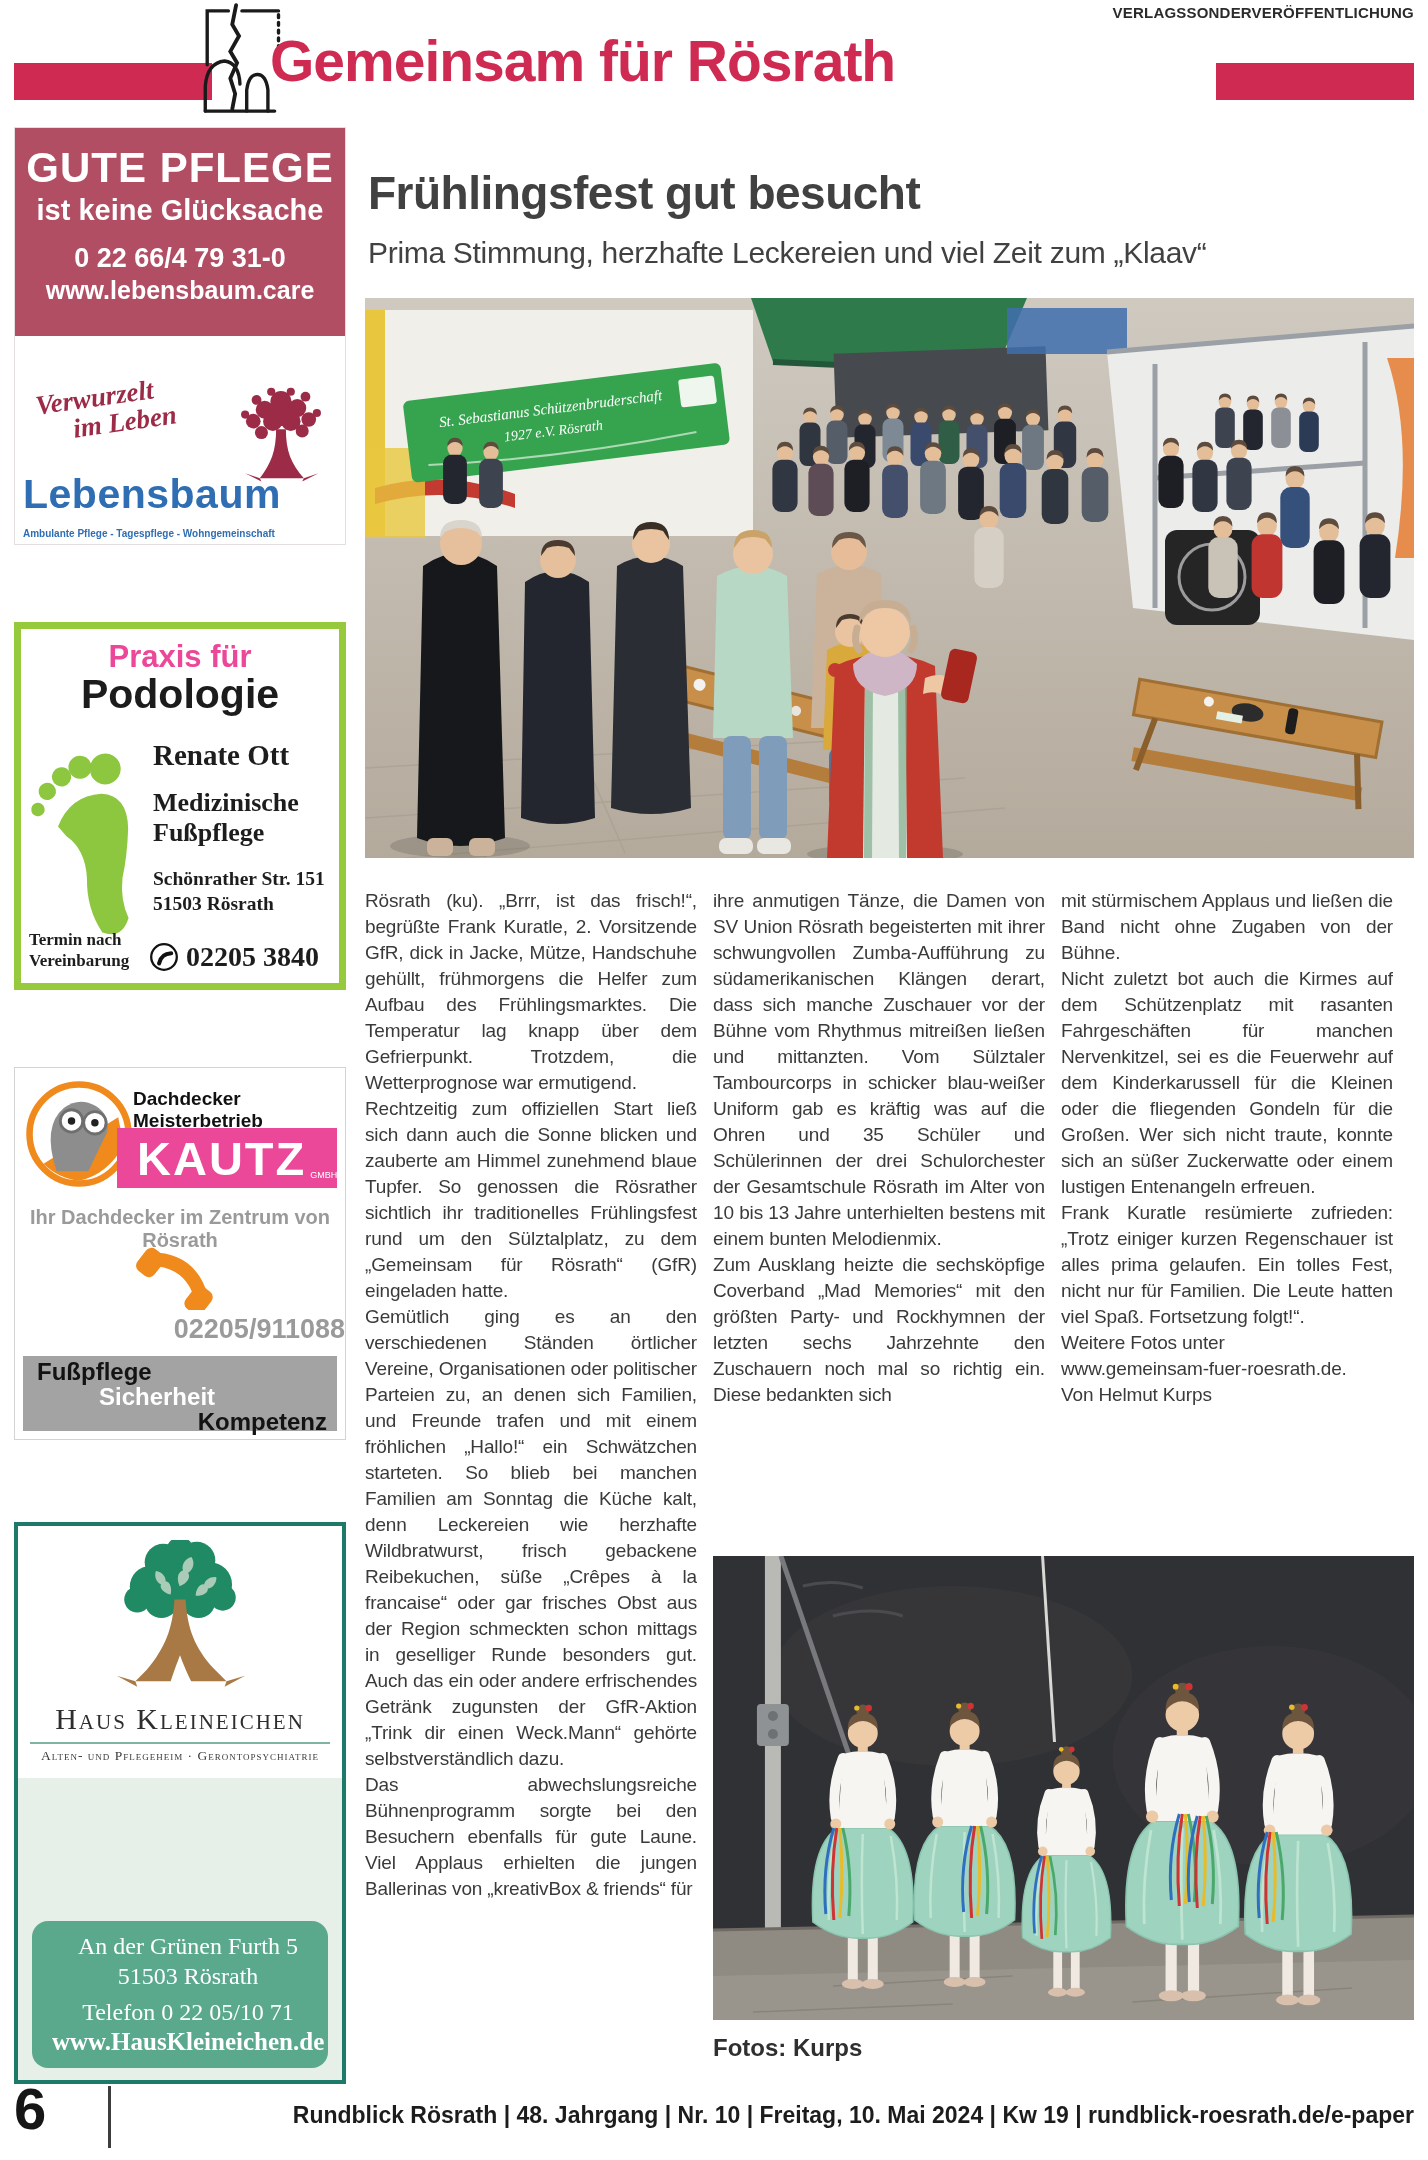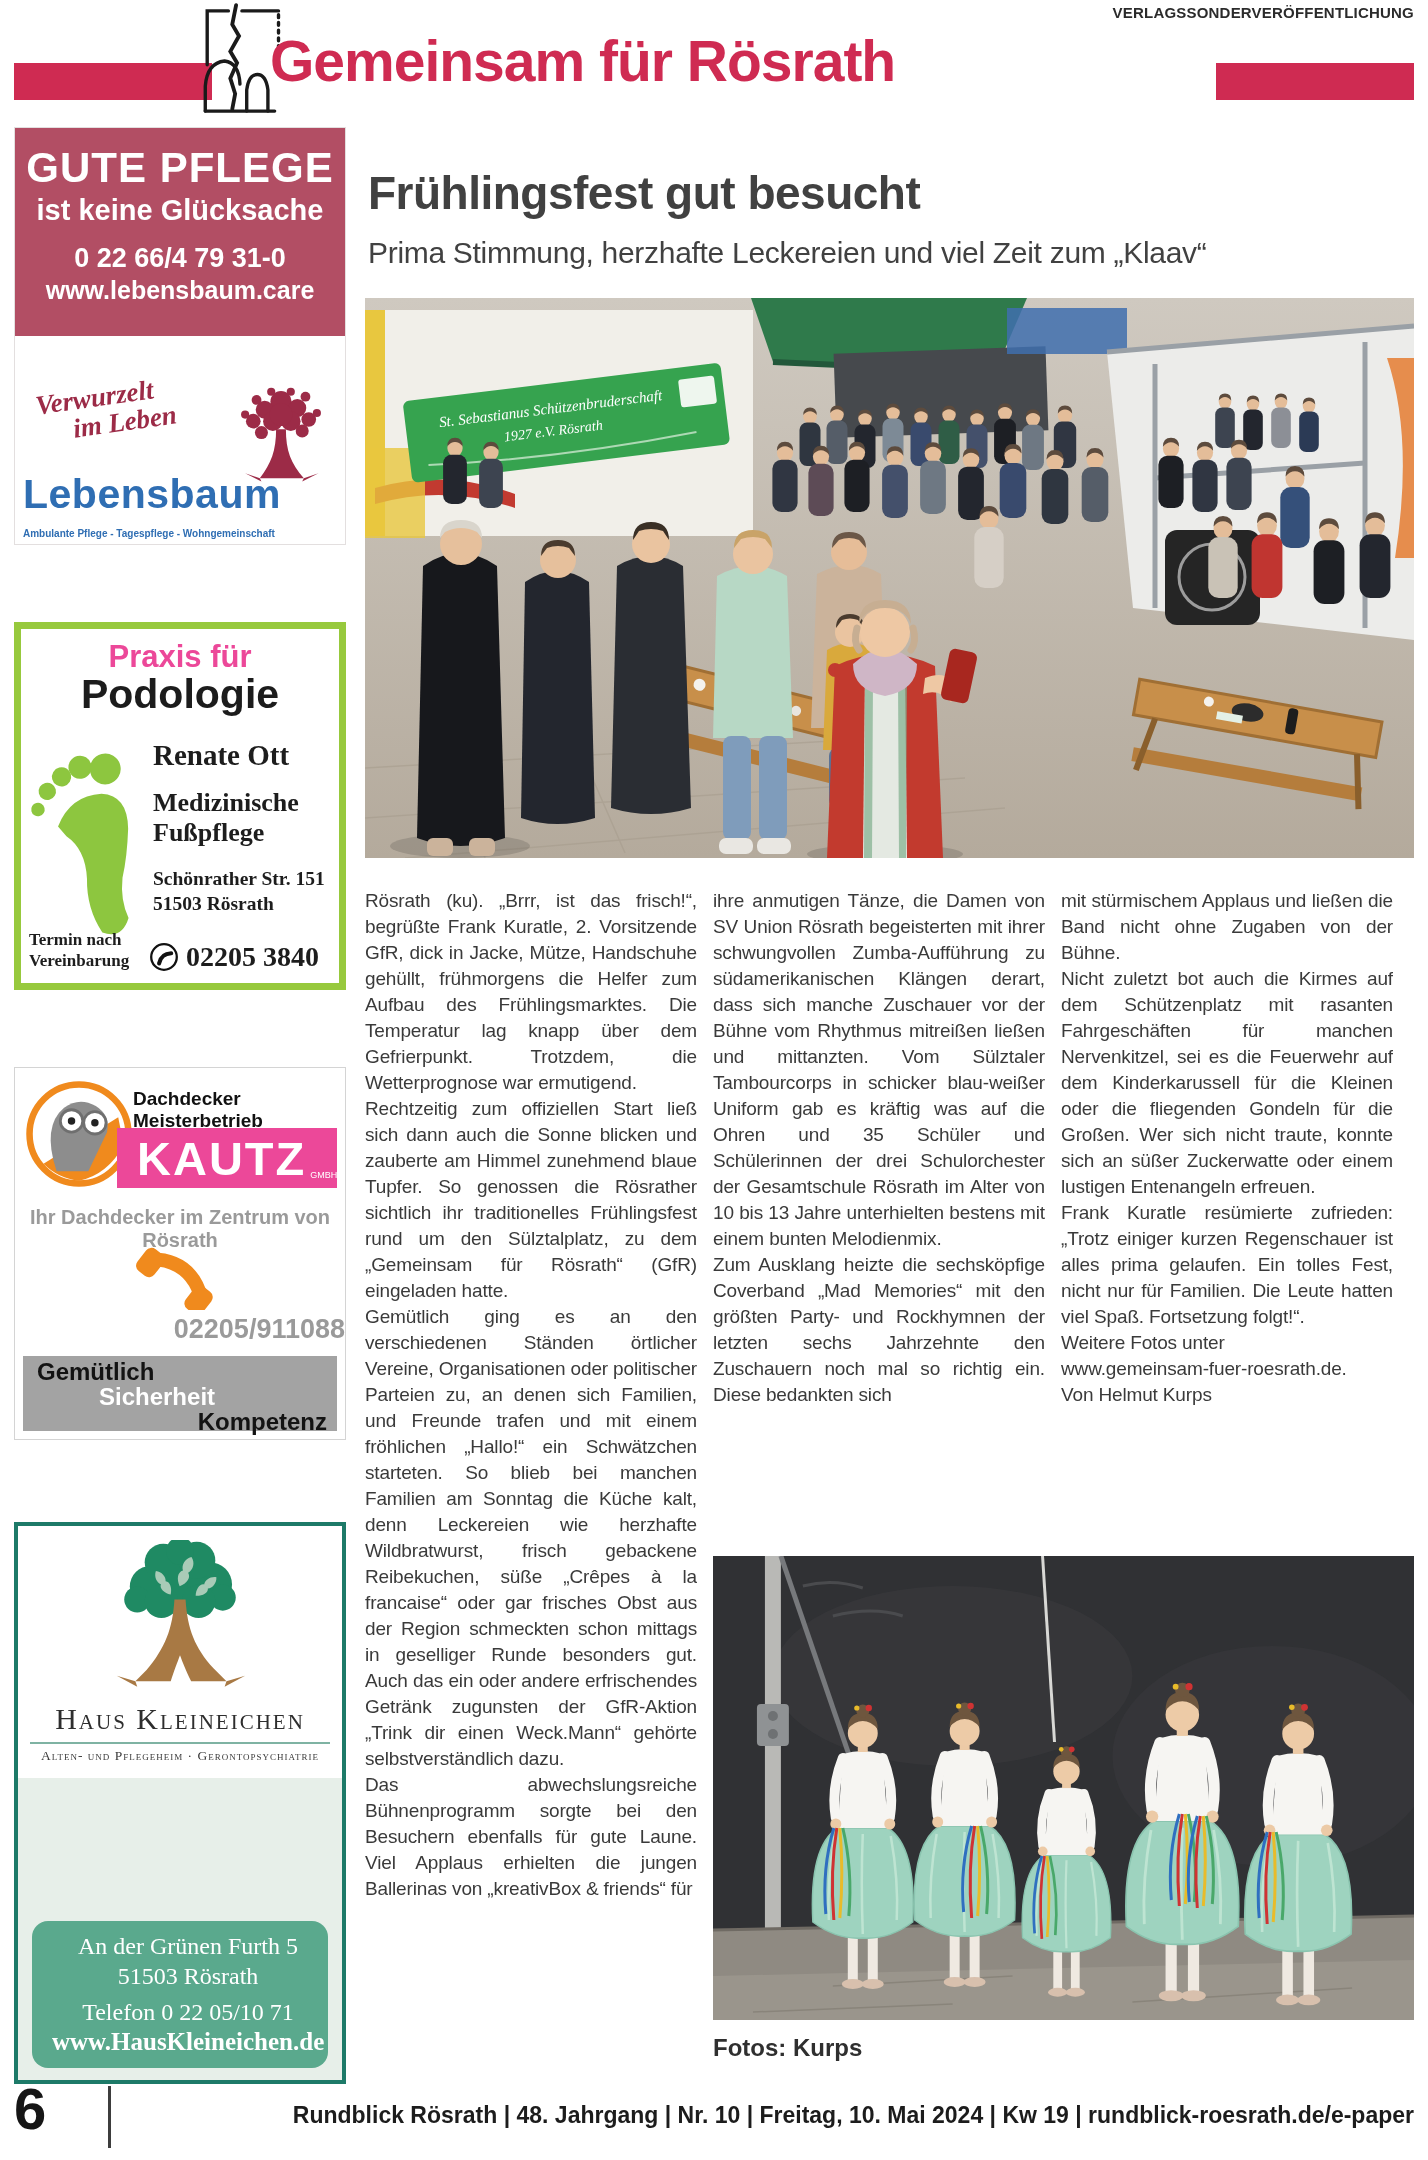--- a/index.html
+++ b/index.html
@@ -220,7 +220,7 @@
     </svg>
     <div class="kz-phone">02205/911088</div>
     <div class="kz-box">
-      <div class="kz-q">Gemütlich</div>
+      <div class="kz-q">Fußpflege</div>
       <div class="kz-s">Sicherheit</div>
       <div class="kz-k">Kompetenz</div>
     </div>

